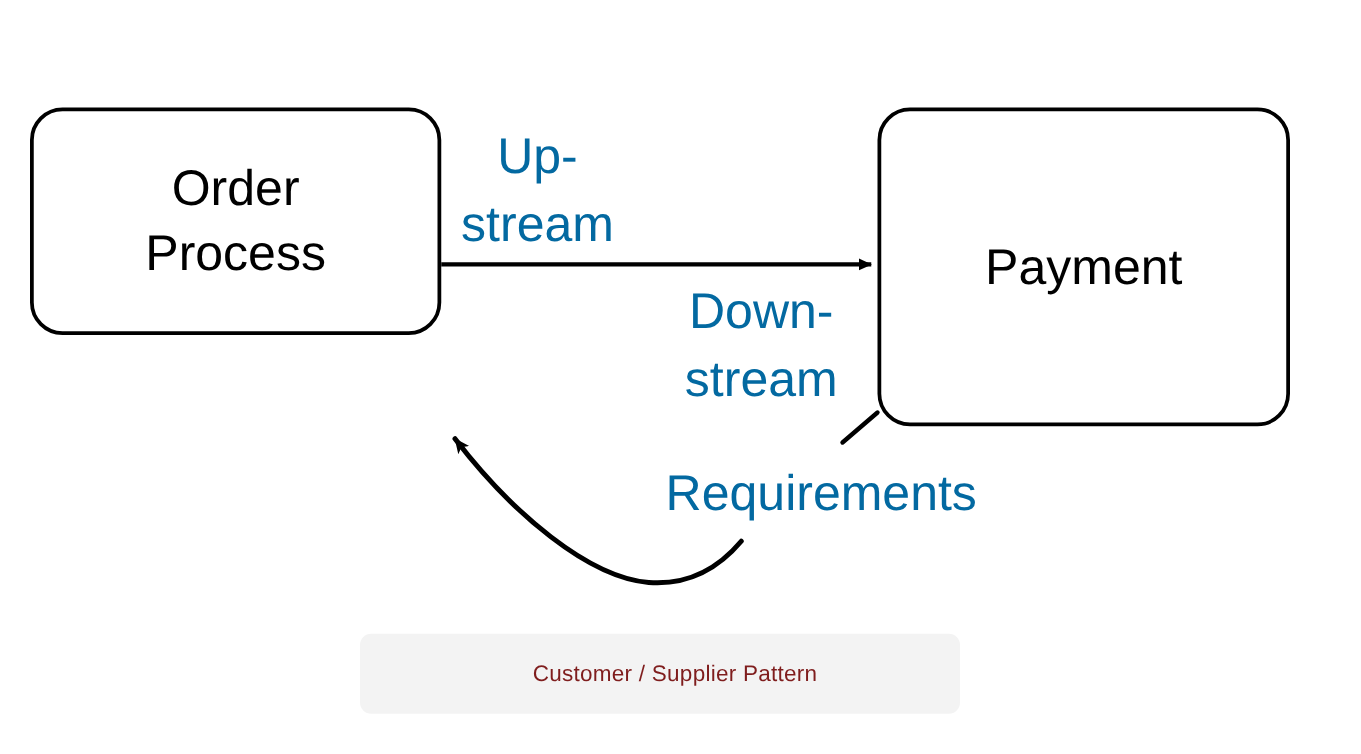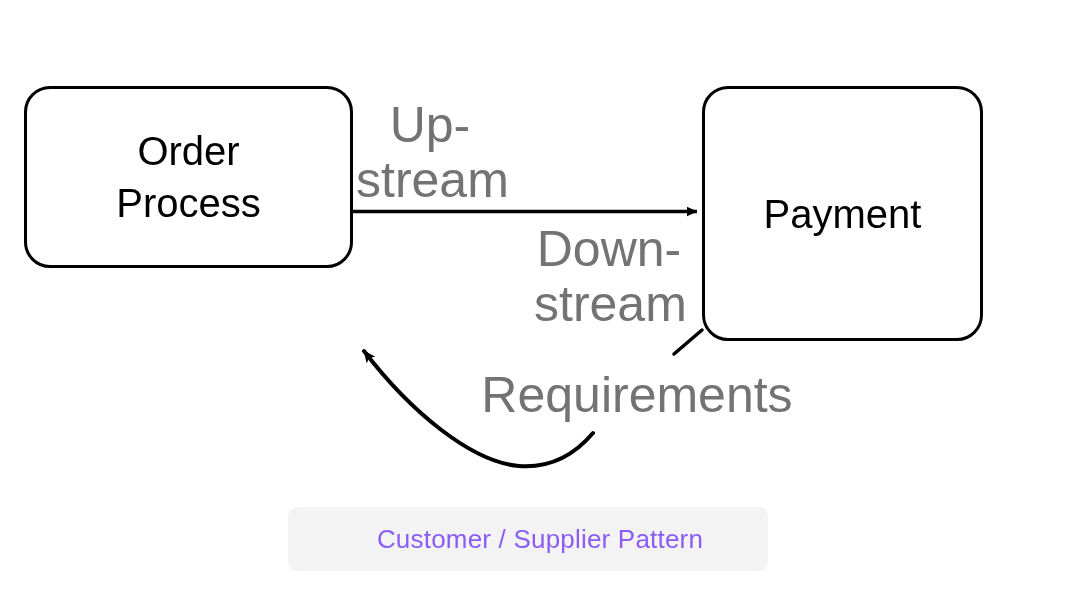--- a/index.html
+++ b/index.html
@@ -45,9 +45,9 @@
   }
   .edge-label {
     position: absolute;
-    font-size: 50px;
+    font-size: 40px;
     line-height: 55px;
-    color: #737373;
+    color: #0369a1;
     text-align: center;
     white-space: pre-line;
     background: transparent;

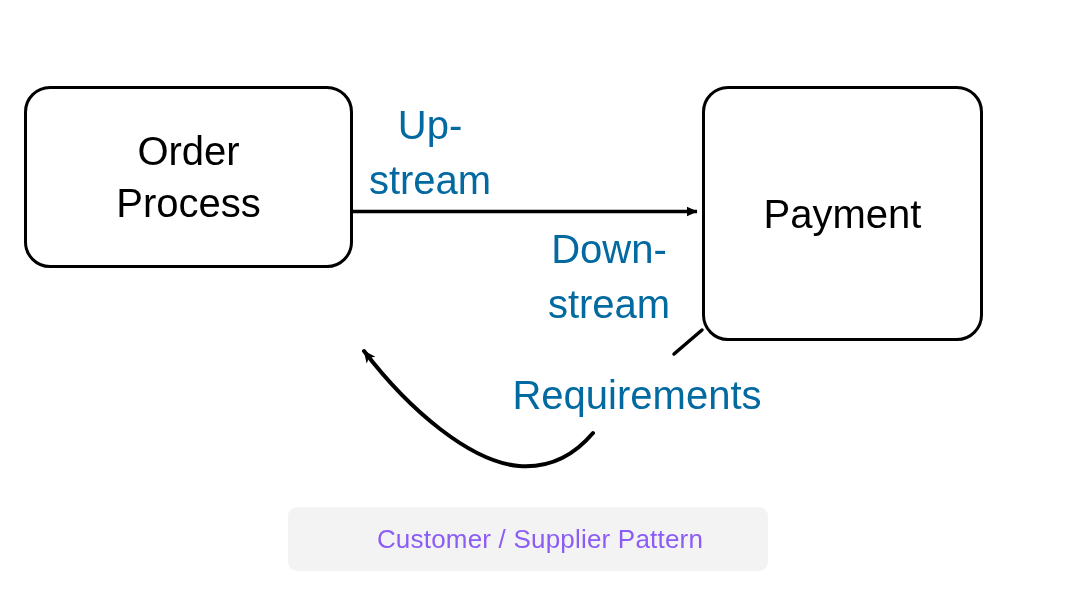--- a/index.html
+++ b/index.html
@@ -61,7 +61,7 @@
   #node-payment {
     left: 702px;
     top: 86px;
-    width: 281px;
+    width: 330px;
     height: 255px;
   }
   #label-upstream {

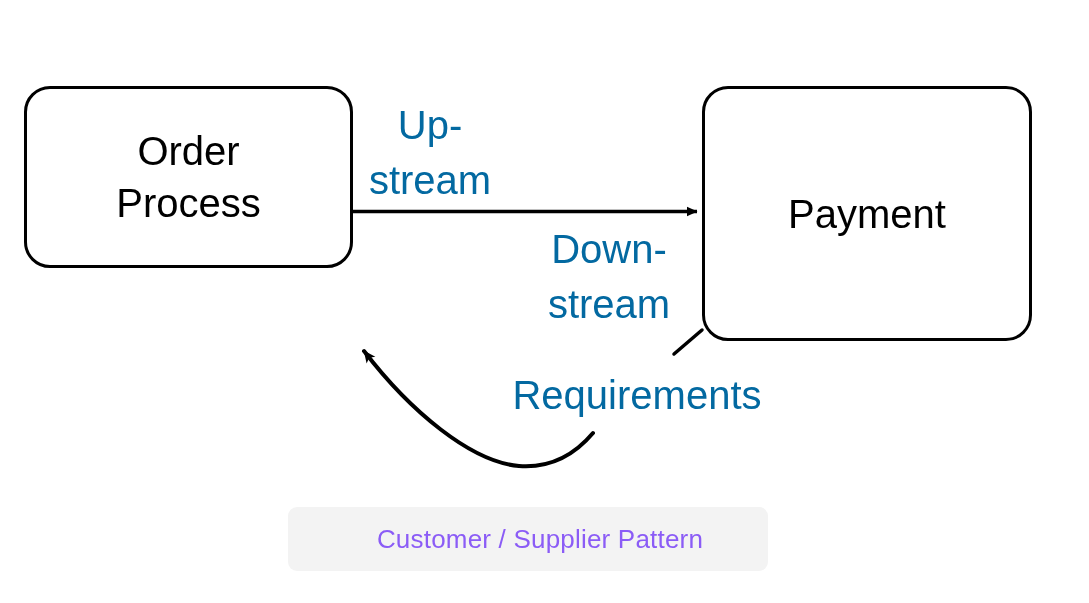--- a/index.html
+++ b/index.html
@@ -76,7 +76,7 @@
     text-align: center;
   }
   #label-requirements {
-    left: 468px;
+    left: 488px;
     top: 368px;
     width: 338px;
     line-height: 54px;

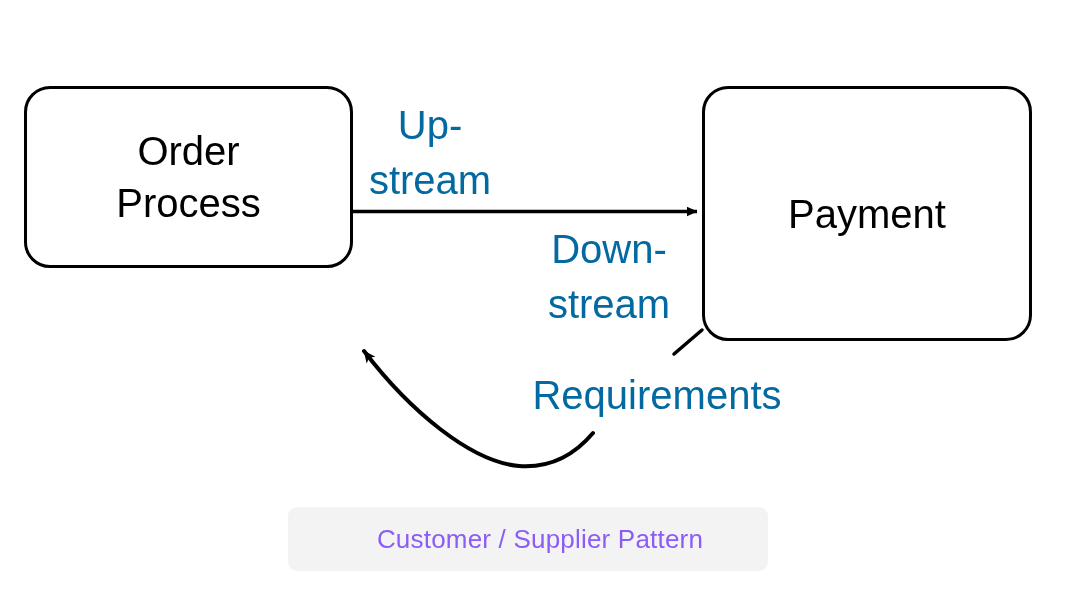--- a/index.html
+++ b/index.html
@@ -94,8 +94,8 @@
     justify-content: center;
   }
   #caption-text {
-    font-size: 26px;
-    color: #8b5cf6;
+    font-size: 18px;
+    color: #7f1d1d;
     letter-spacing: 0.2px;
     margin-left: 24px;
   }

